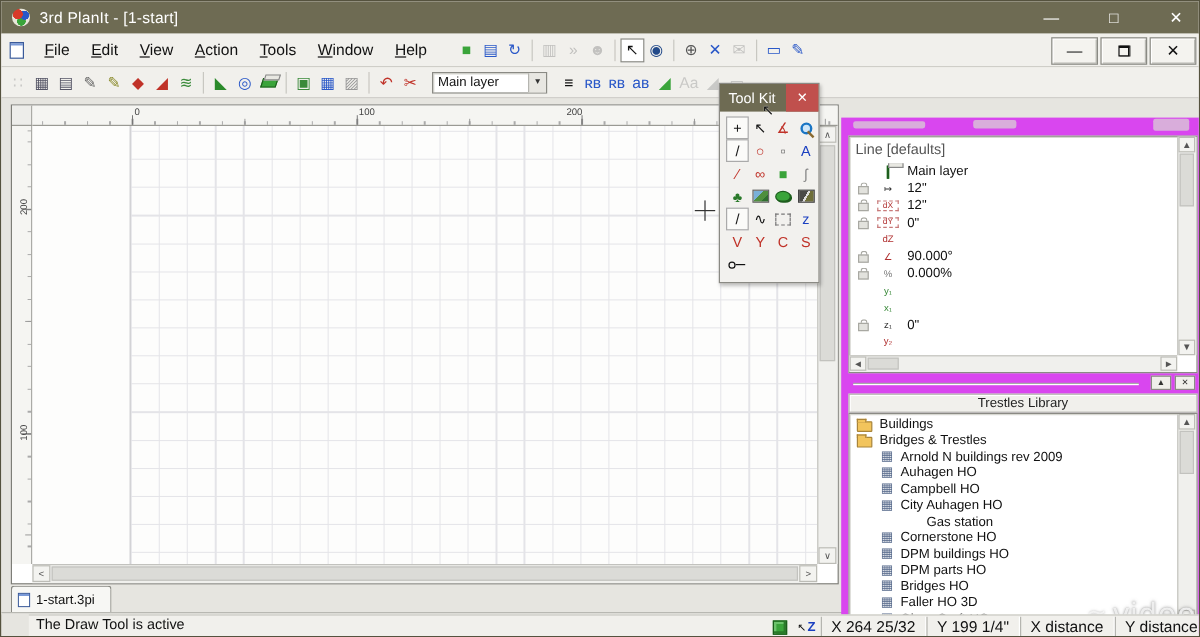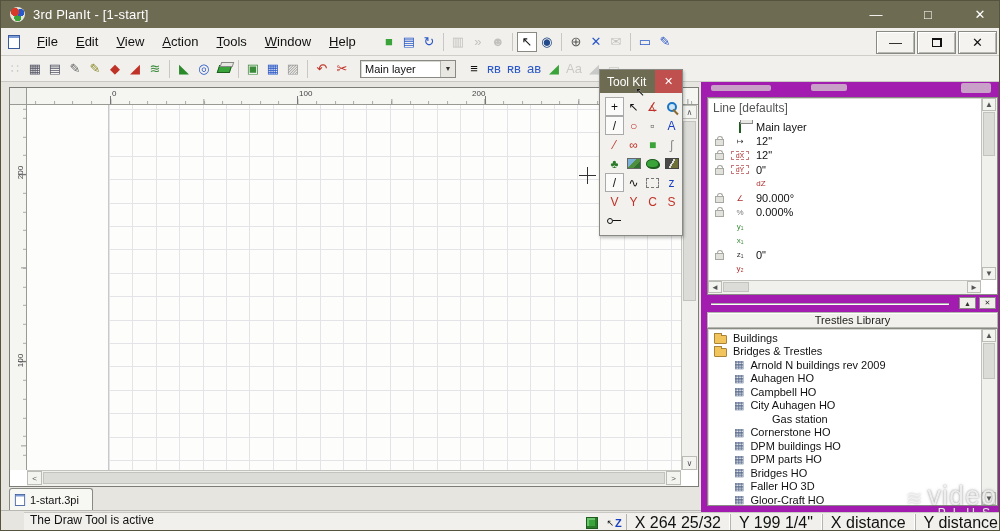--- a/index.html
+++ b/index.html
@@ -124,7 +124,7 @@
   .cube{width:12px;height:12px;background:#3aa43a;border:1px solid #1c5c1c;
         box-shadow:inset -2px -2px 0 #2a7a2a,inset 2px 2px 0 #6cc46c;}
   
-  .rightpanel{position:absolute;left:700px;top:0;width:300px;height:430px;background:#a21caf;}
+  .rightpanel{position:absolute;left:700px;top:16px;width:300px;height:430px;background:#d946ef;}
   .ghost{position:absolute;background:#d9d8d3;opacity:.7;border-radius:2px;}
   .propbox{position:absolute;left:6px;top:15px;width:291px;height:198px;background:#fff;
            border:1px solid #8a8a84;box-shadow:inset 1px 1px 0 #d8d8d2;}

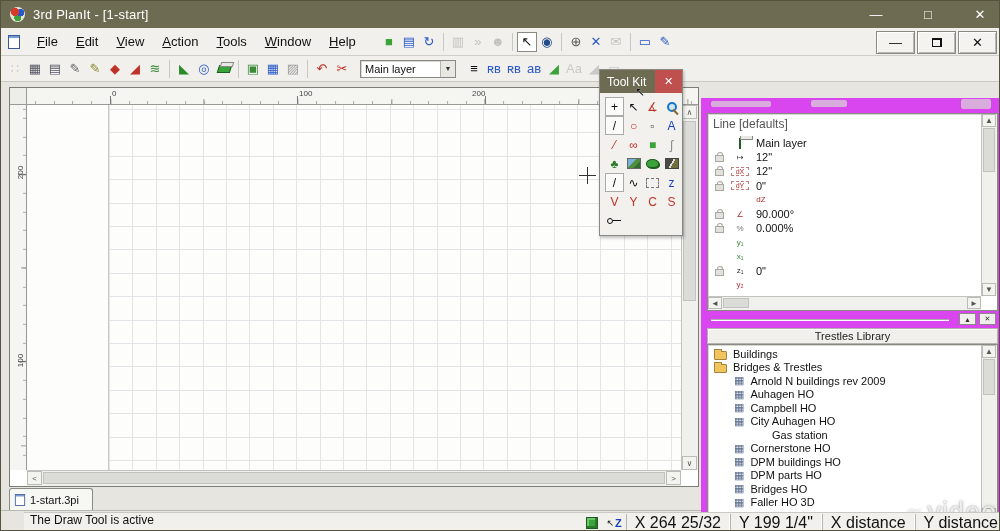--- a/index.html
+++ b/index.html
@@ -493,7 +493,7 @@
             </div>
             <div class="prow">
               <span class="lockslot"></span>
-              <span class="picon" style="color: rgb(176, 48, 48); margin-left: 21px;">dZ</span>
+              <span class="picon" style="color: rgb(176, 48, 48);">dZ</span>
               <span class="pval"></span>
             </div>
             <div class="prow">

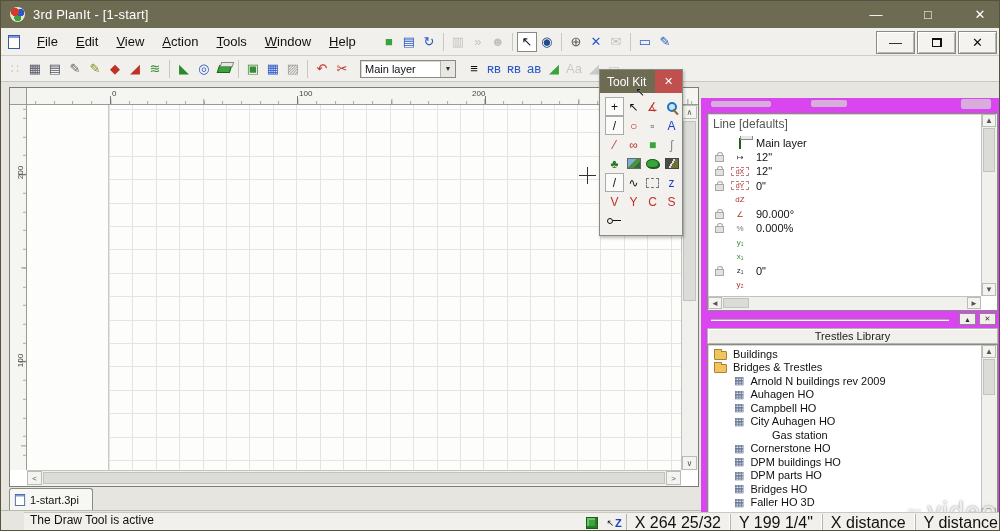--- a/index.html
+++ b/index.html
@@ -166,7 +166,7 @@
   .zptr{font-weight:bold;color:#1a3fc0;font-size:11px;}
   .zarrow{font-size:9px;color:#111;margin-right:1px;}
   .sfield{height:18px;border-left:1px solid #b5b5b0;border-right:1px solid #fff;
-          display:flex;align-items:center;padding:0 8px;font-size:16px;}
+          display:flex;align-items:center;padding:0 8px;font-size:13px;}
   .grip{width:13px;height:18px;margin-left:2px;
         background:repeating-linear-gradient(135deg,transparent 0 3px,#b5b5b0 3px 4px);}
 </style>

